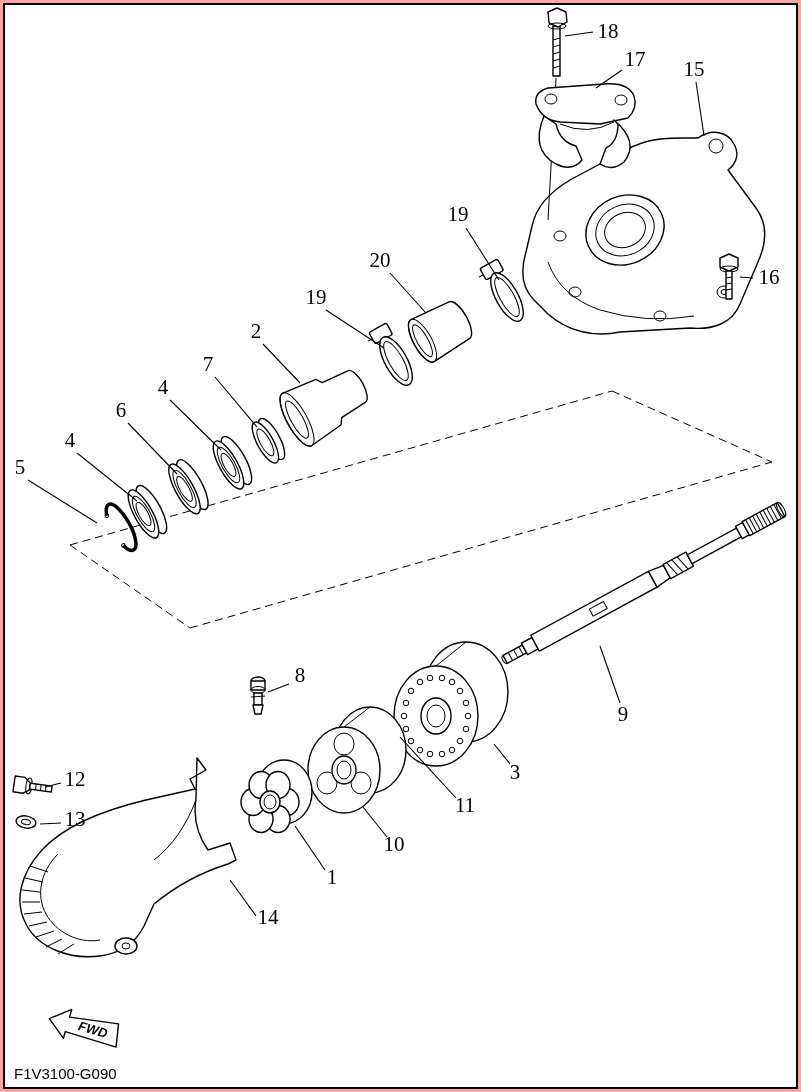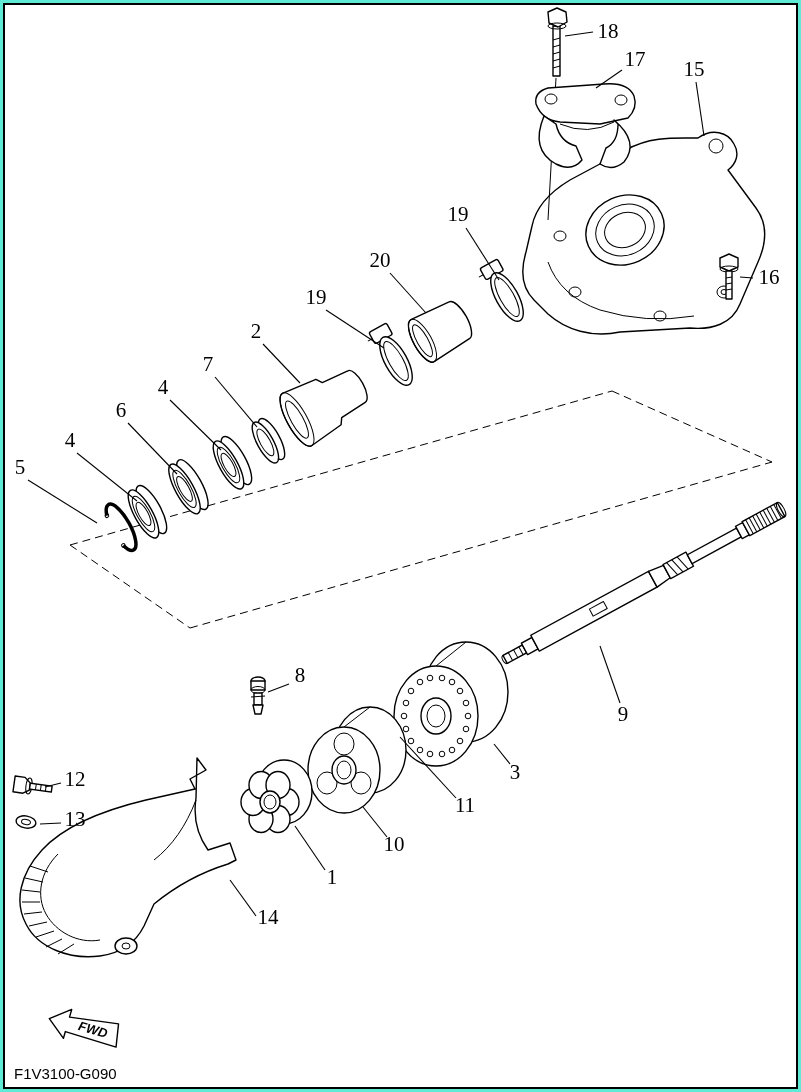--- a/index.html
+++ b/index.html
@@ -3,7 +3,7 @@
 <meta charset="utf-8">
 <style>
   html,body{margin:0;padding:0;background:#fff;}
-  .page{position:relative;width:801px;height:1092px;background:#5eead4;font-family:"Liberation Serif",serif;}
+  .page{position:relative;width:801px;height:1092px;background:#fca5a5;font-family:"Liberation Serif",serif;}
   svg{display:block;}
   .outline{fill:#fff;stroke:#000;stroke-width:1.4;stroke-linejoin:round;}
   .thin{fill:none;stroke:#000;stroke-width:1;stroke-linejoin:round;}

